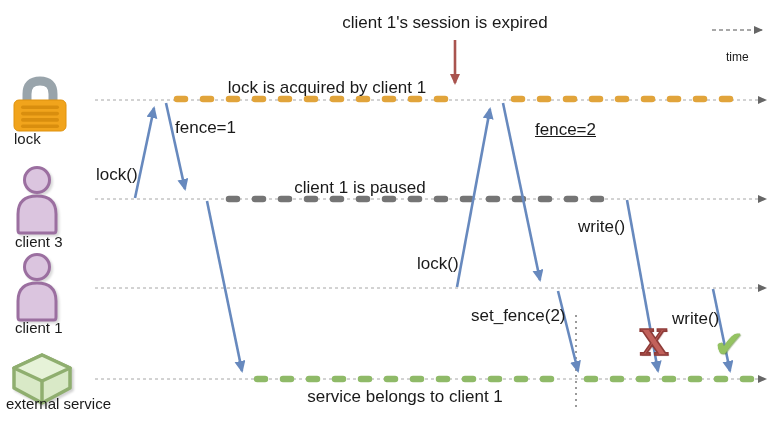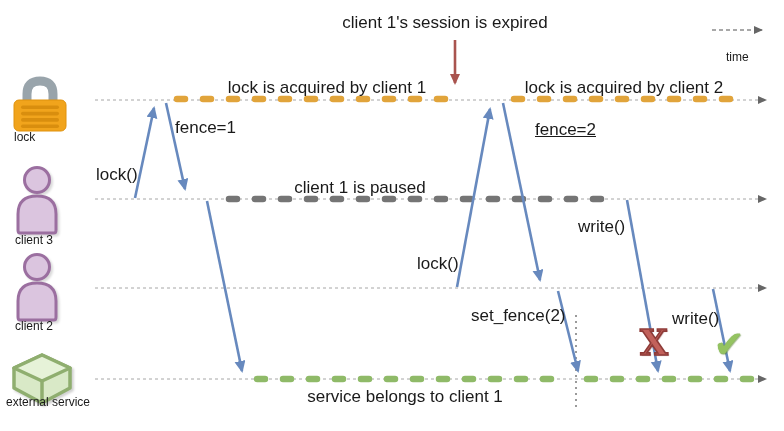--- a/index.html
+++ b/index.html
@@ -122,7 +122,6 @@
   <div class="lbl" style="left:726px;top:51px;font-size:12px;">time</div>
 
   <div class="lbl centered" style="left:227px;top:79px;width:200px;">lock is acquired by client 1</div>
-  <div class="lbl centered" style="left:524px;top:79px;width:200px;">lock is acquired by client 2</div>
   <div class="lbl centered" style="left:280px;top:179px;width:160px;">client 1 is paused</div>
   <div class="lbl centered" style="left:305px;top:388px;width:200px;">service belongs to client 1</div>
 

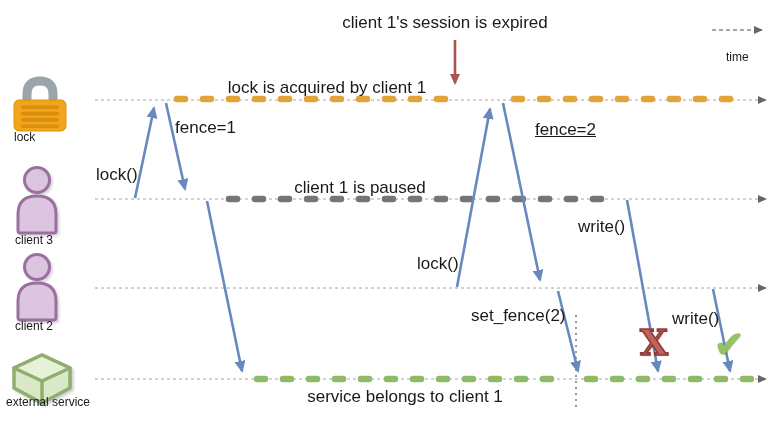--- a/index.html
+++ b/index.html
@@ -9,7 +9,7 @@
   }
   .lbl{position:absolute;font-size:17px;line-height:1.1;white-space:nowrap;}
   .lbl.centered{text-align:center;}
-  .lane-label{position:absolute;font-size:12px;white-space:nowrap;}
+  .lane-label{position:absolute;font-size:15px;white-space:nowrap;}
   #overlay{position:absolute;left:0;top:0;}
   .icon-wrap{position:absolute;}
   .icon-wrap svg{display:block;}

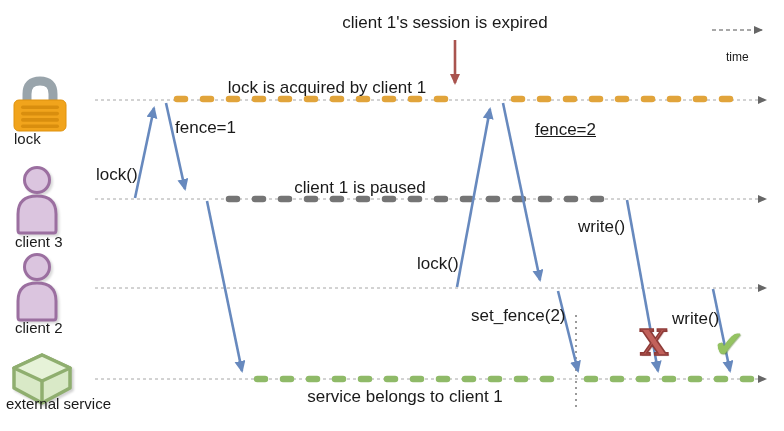--- a/index.html
+++ b/index.html
@@ -115,7 +115,7 @@
 
   <div class="lane-label" style="left:14px;top:130px;">lock</div>
   <div class="lane-label" style="left:15px;top:233px;">client 3</div>
-  <div class="lane-label" style="left:15px;top:319px;">client 2</div>
+  <div class="lane-label" style="left:15px;top:319px;">client 1</div>
   <div class="lane-label" style="left:6px;top:395px;">external service</div>
 
   <div class="lbl centered" style="left:325px;top:14px;width:240px;">client 1's session is expired</div>

